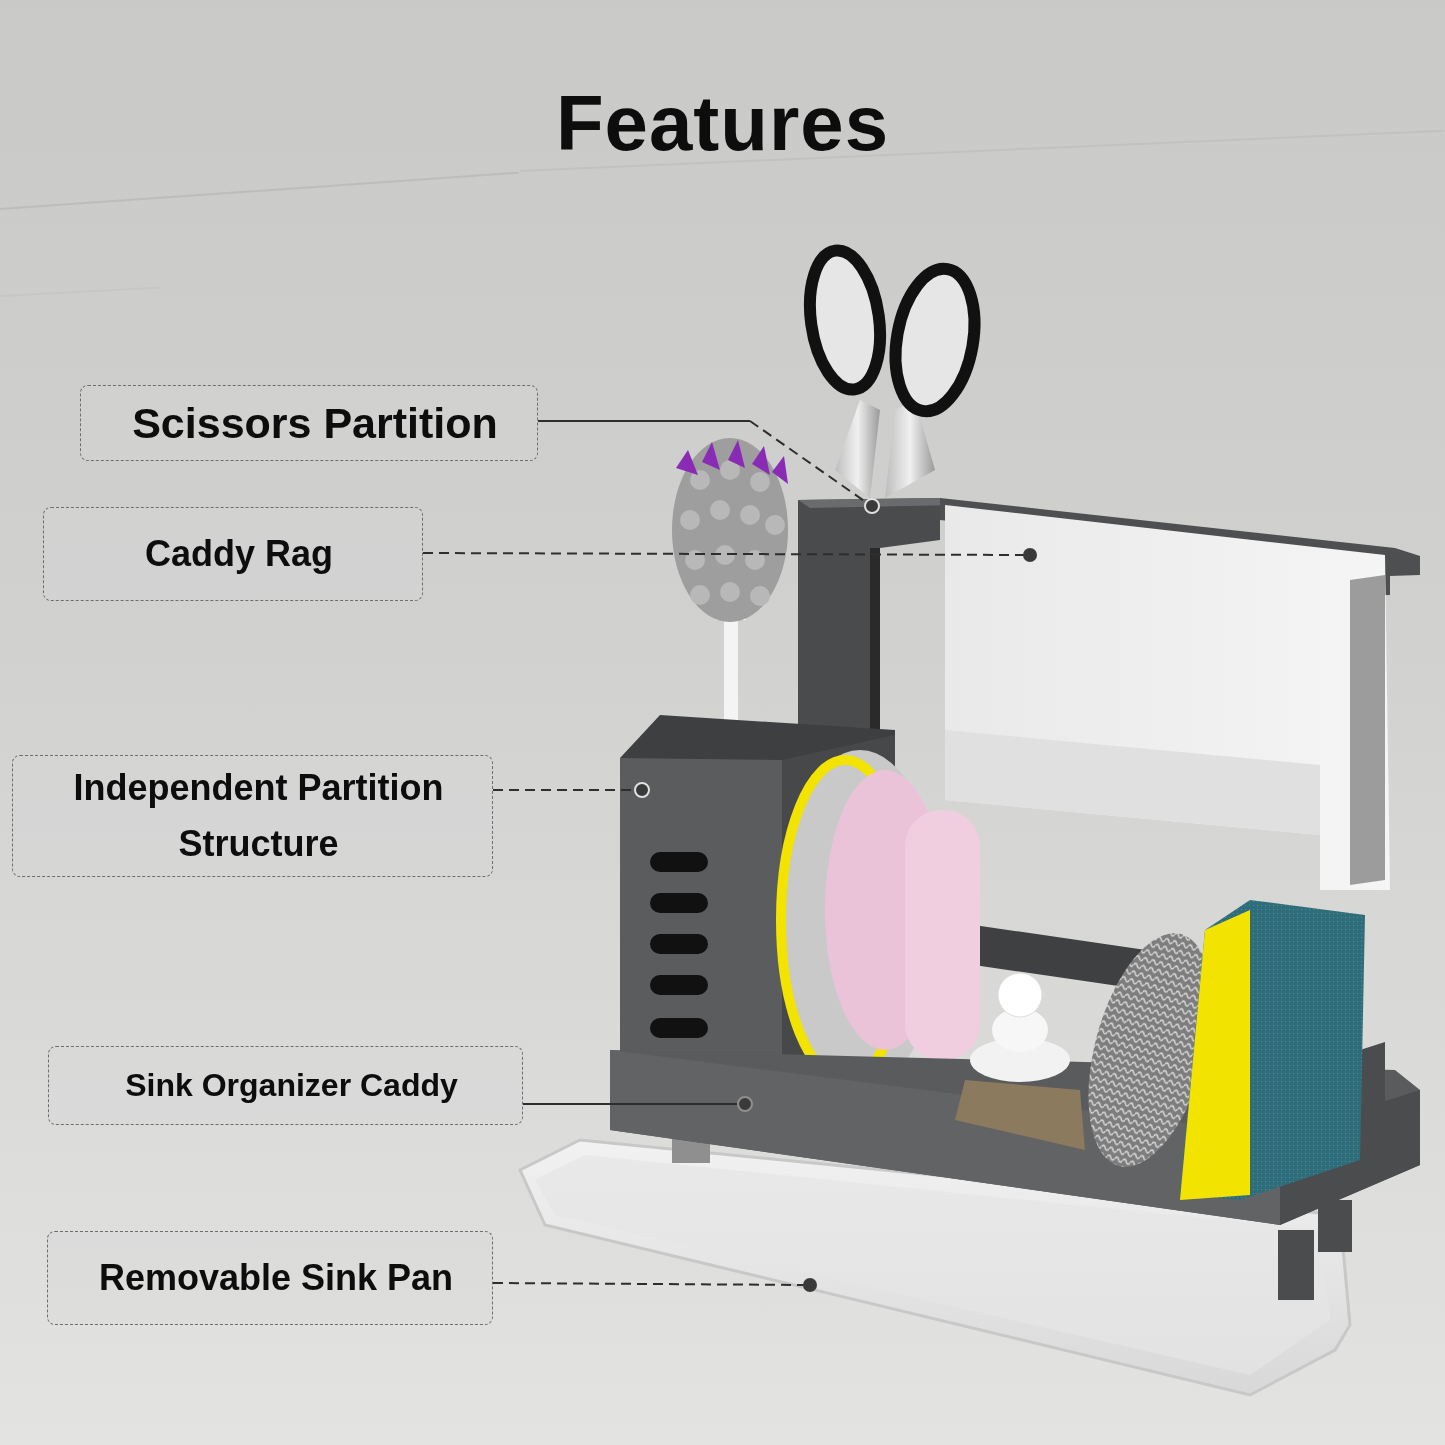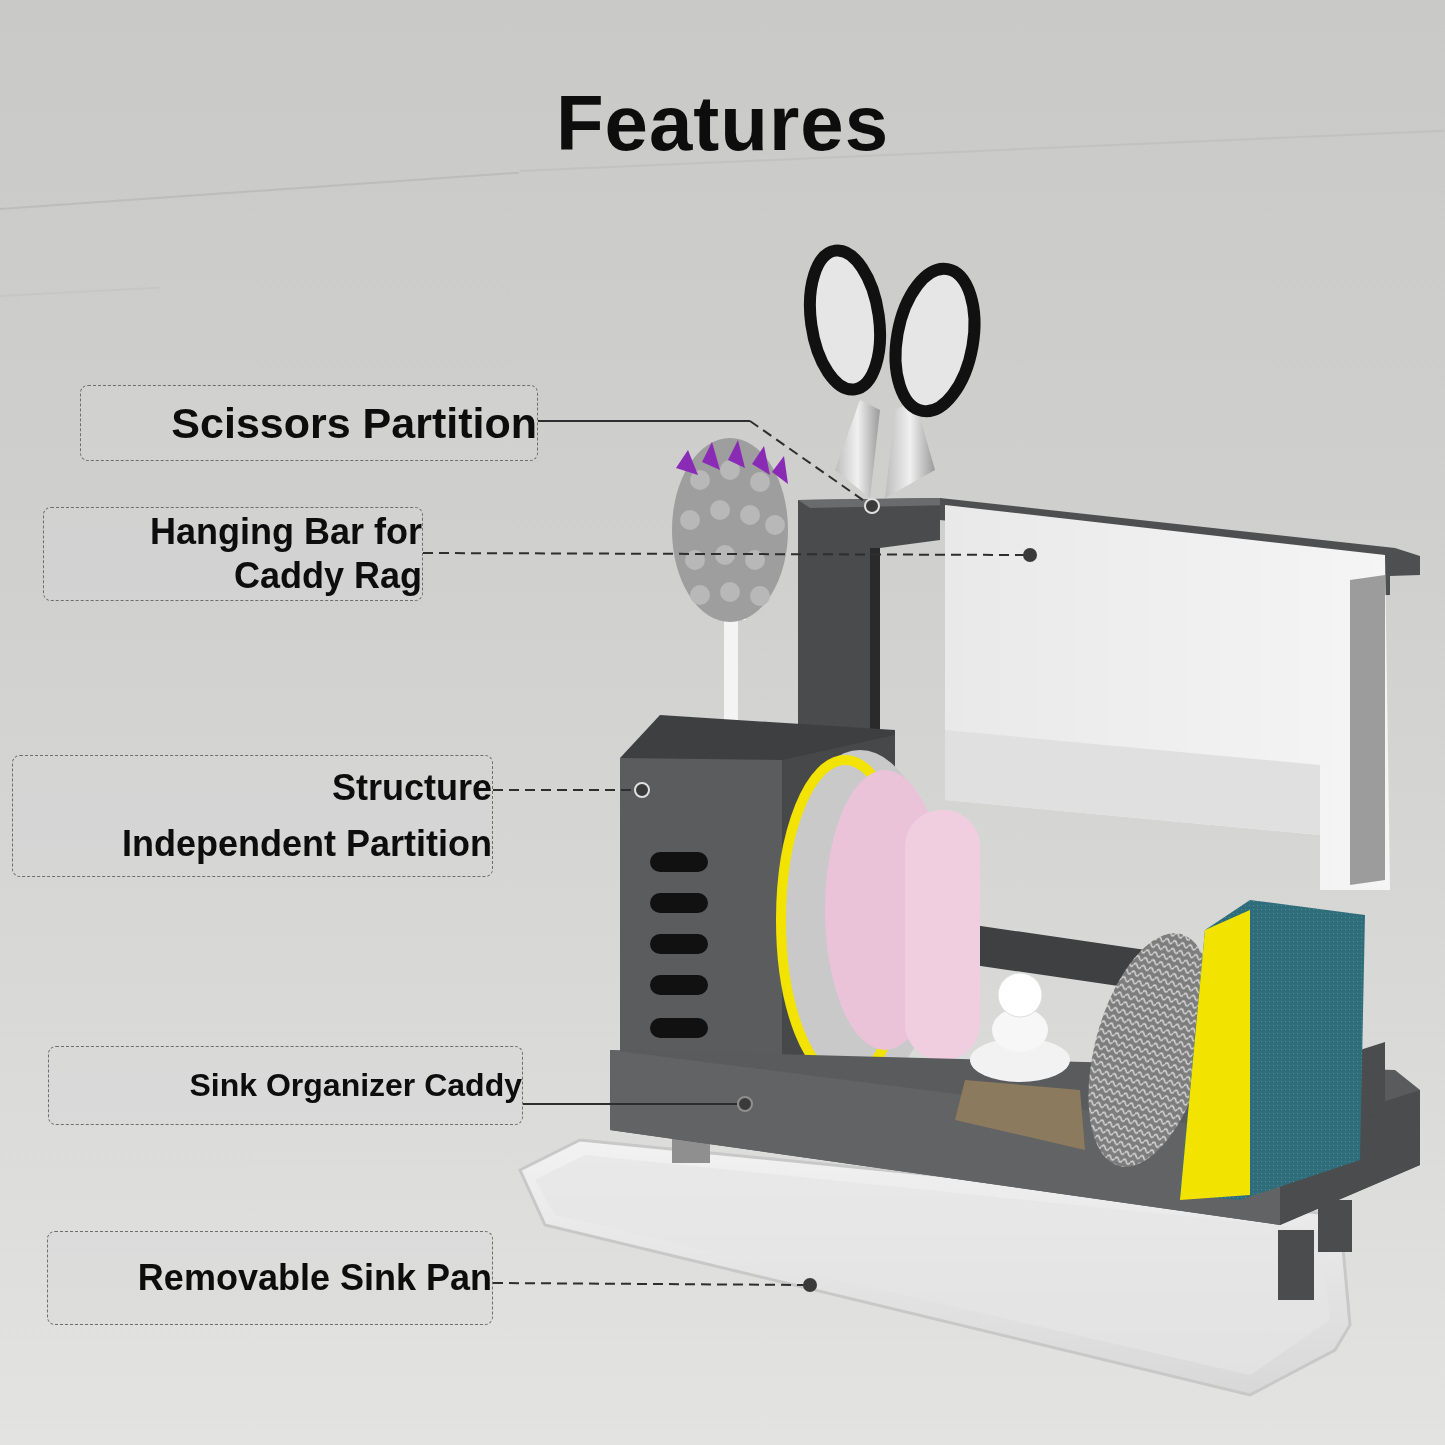--- a/index.html
+++ b/index.html
@@ -16,7 +16,7 @@
     .label-box {
       position: absolute; border: 1.5px dashed #6e6e6e; border-radius: 8px;
       background: rgba(215,215,214,0.35); box-sizing: border-box;
-      display: flex; flex-direction: column; align-items: flex-end; justify-content: center;
+      display: flex; flex-direction: column; align-items: center; justify-content: center;
       color: #0d0d0d; font-weight: 700; text-align: center; padding-left: 12px;
     }
     .label-box span { display: block; line-height: 1.22; }

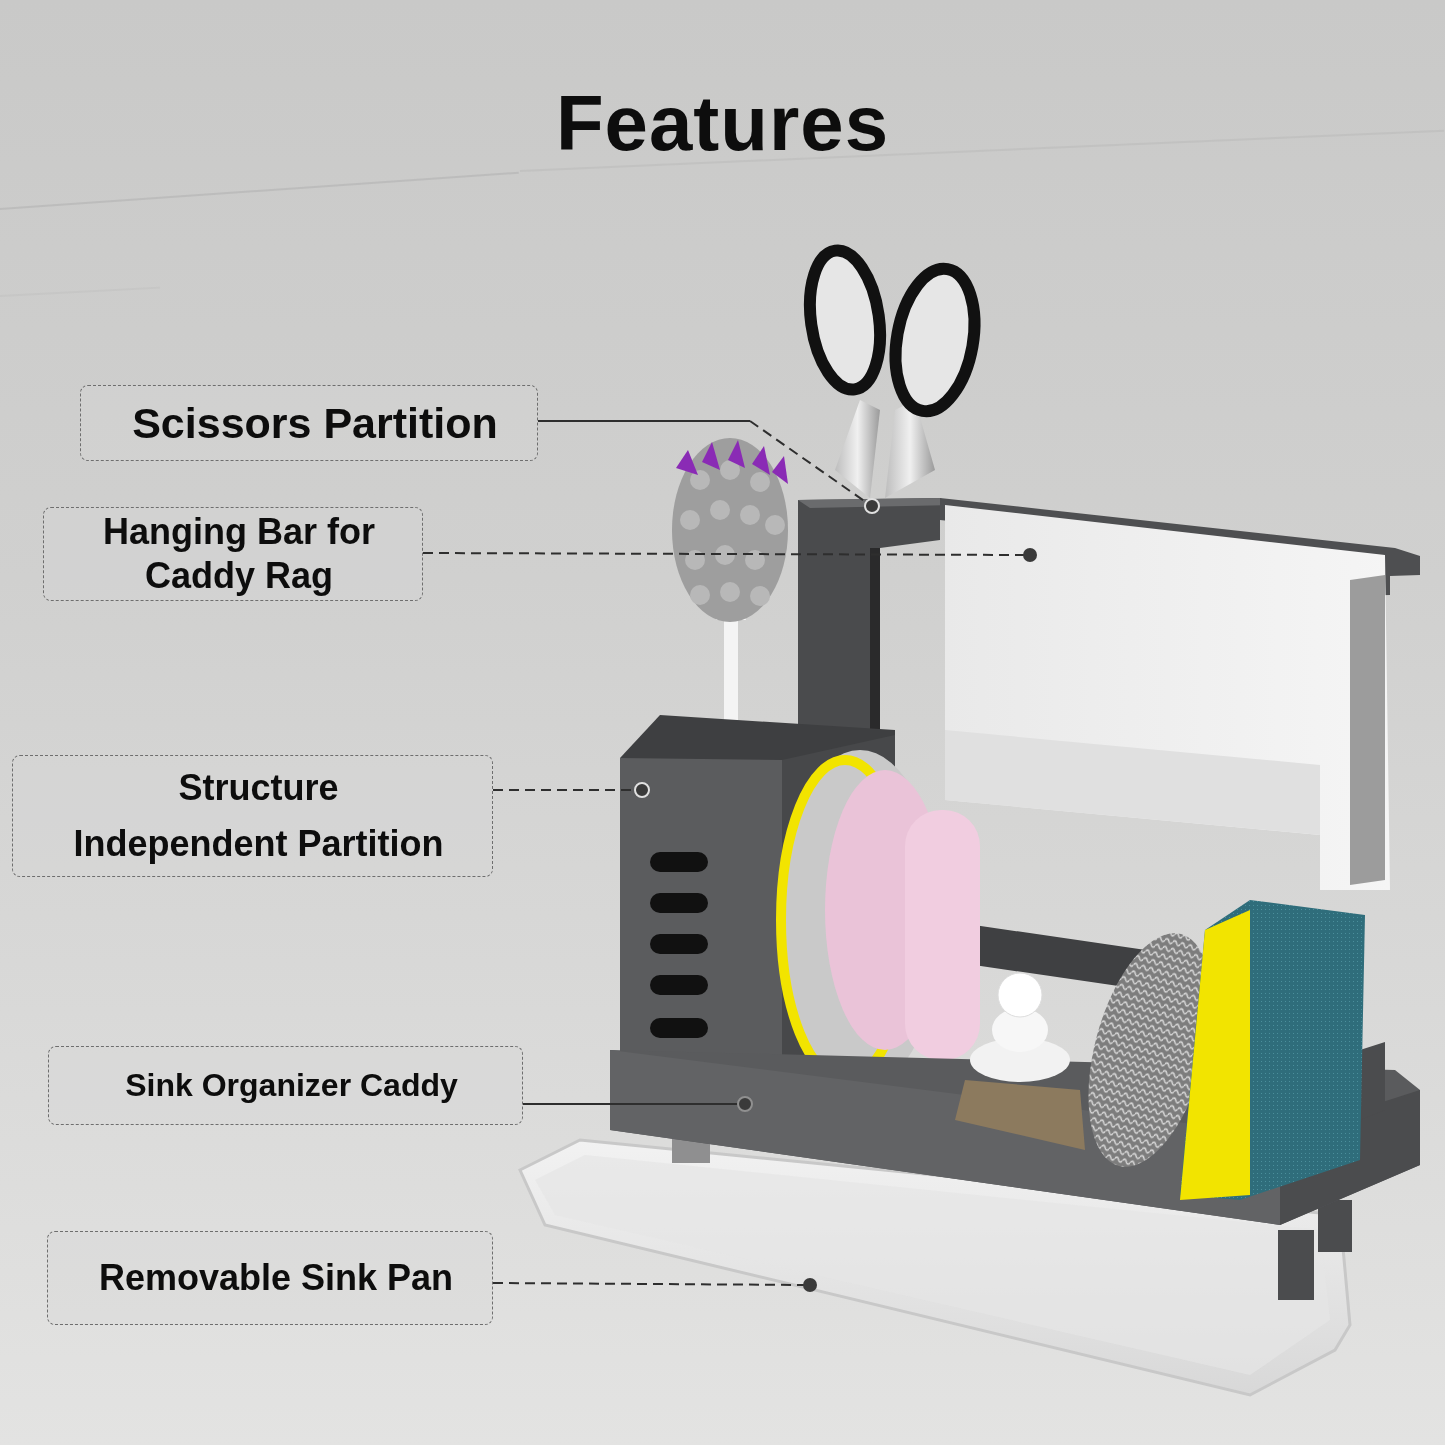--- a/index.html
+++ b/index.html
@@ -179,7 +179,6 @@
 </div>
 
 <div class="label-box" style="left:43px;top:507px;width:380px;height:94px;font-size:36px;">
-  <span>Hanging Bar for</span>
   <span>Caddy Rag</span>
 </div>
 

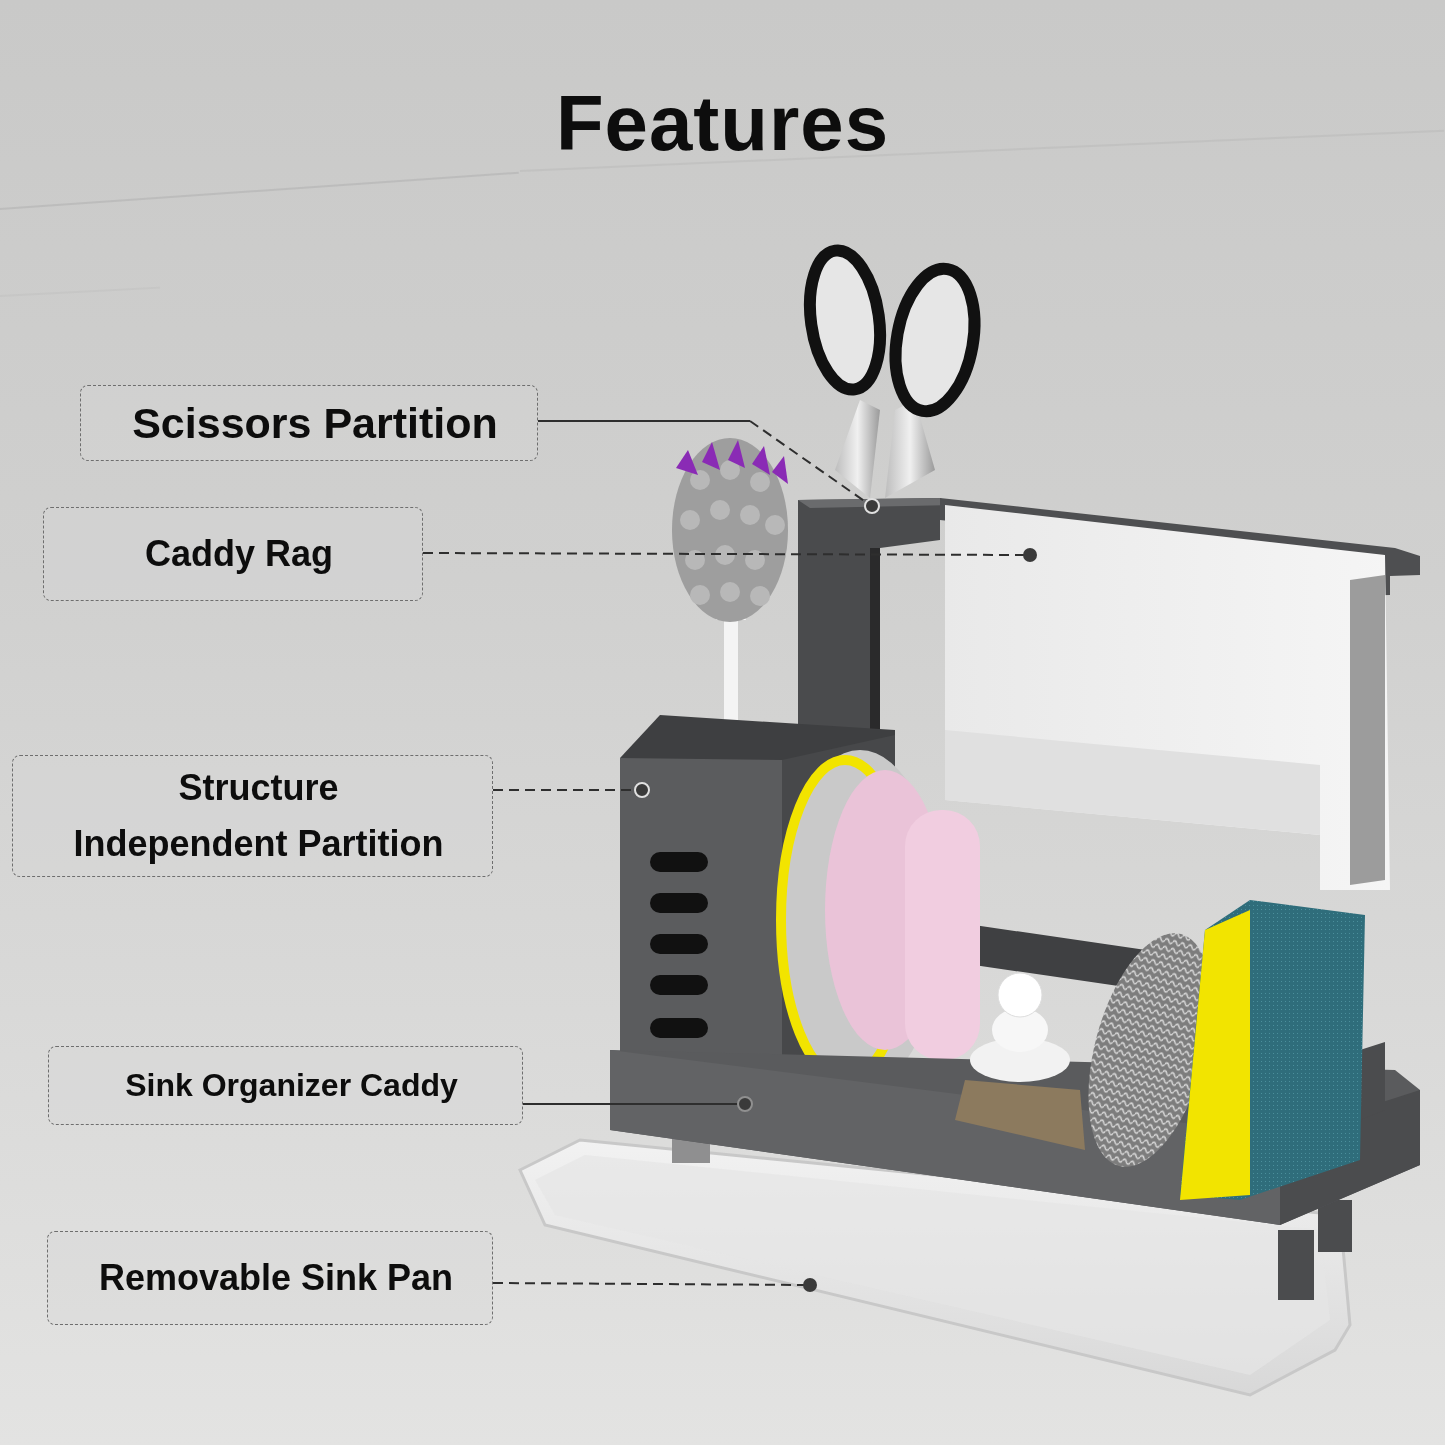--- a/index.html
+++ b/index.html
@@ -183,8 +183,8 @@
 </div>
 
 <div class="label-box" style="left:12px;top:755px;width:481px;height:122px;font-size:36px;">
+  <span style="line-height:1.55;">Independent Partition</span>
   <span style="line-height:1.55;">Structure</span>
-  <span style="line-height:1.55;">Independent Partition</span>
 </div>
 
 <div class="label-box" style="left:48px;top:1046px;width:475px;height:79px;font-size:32px;">

